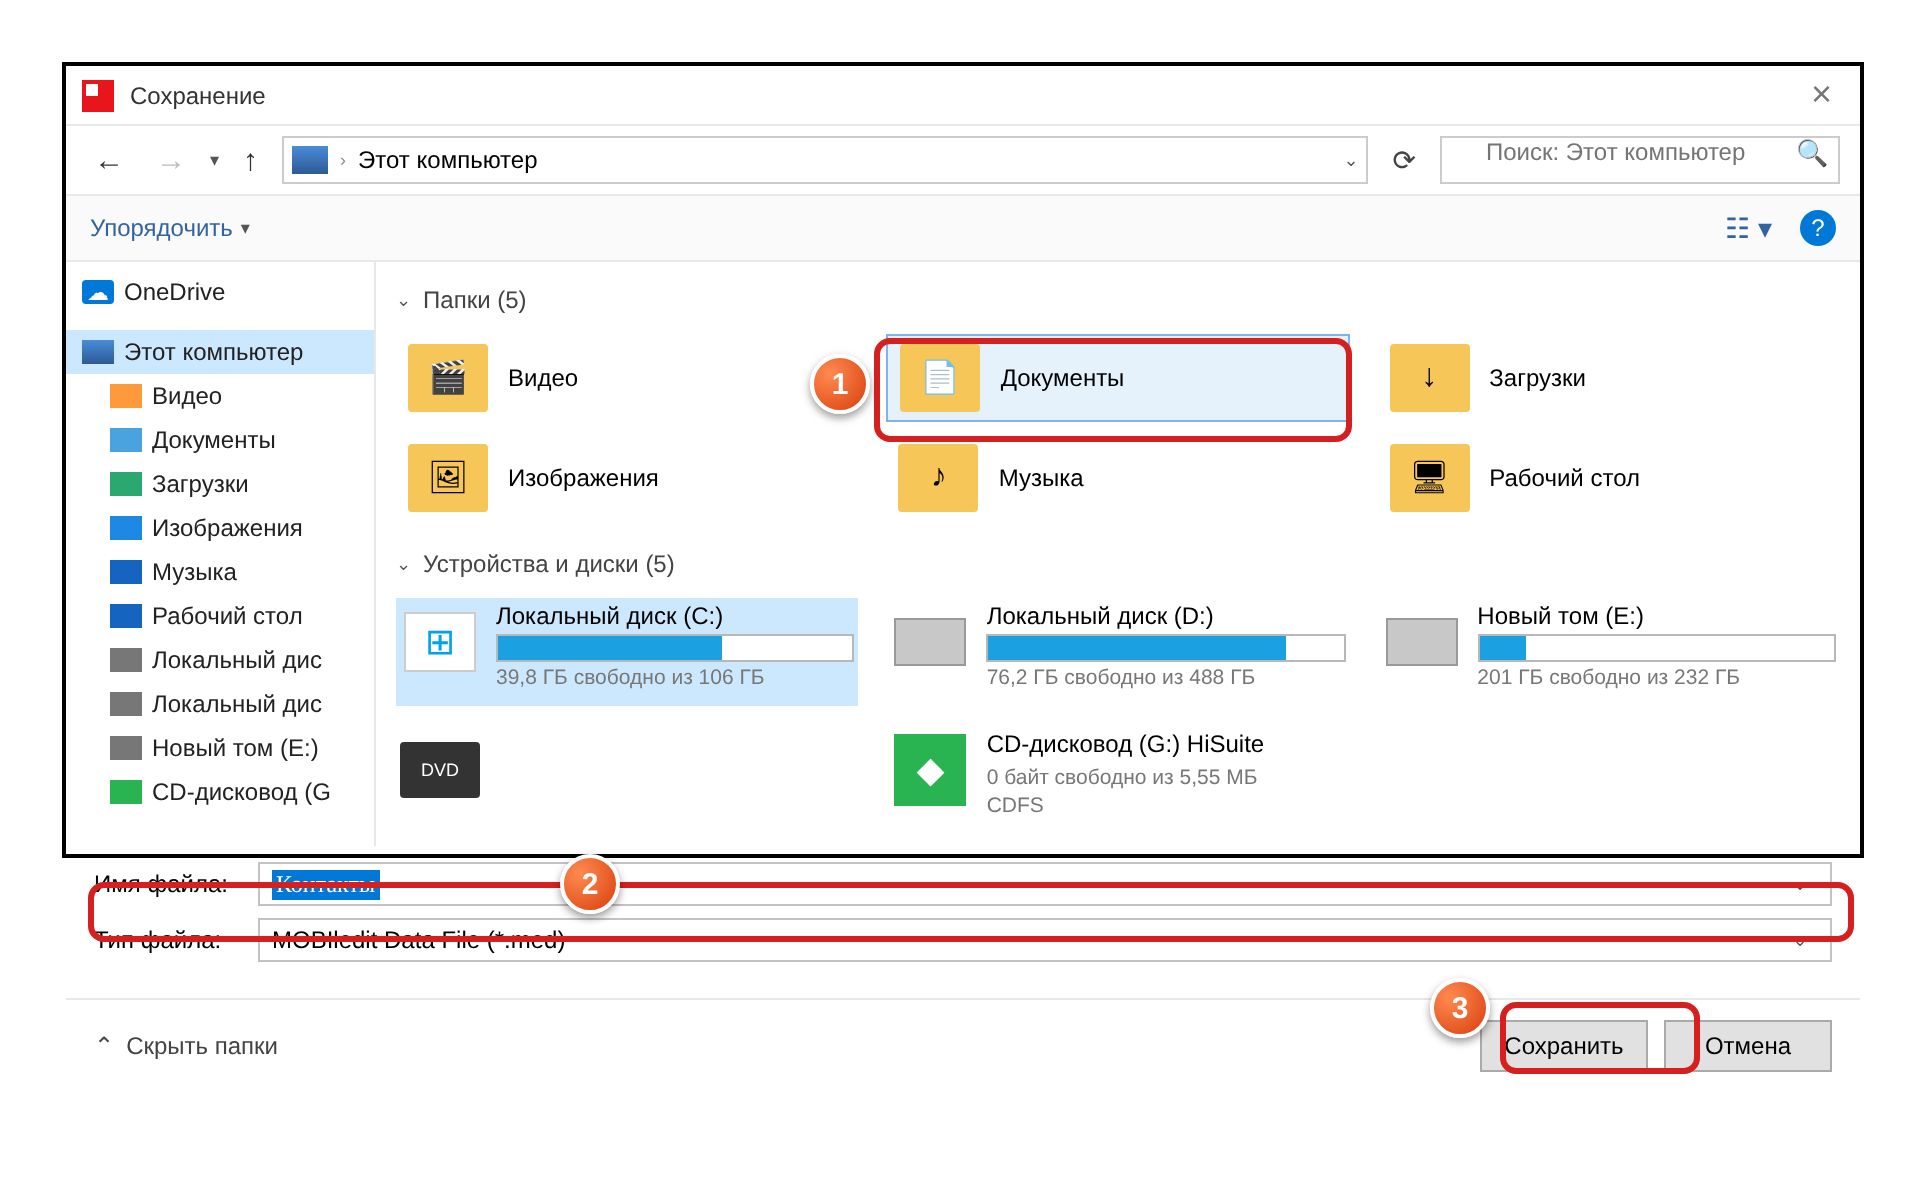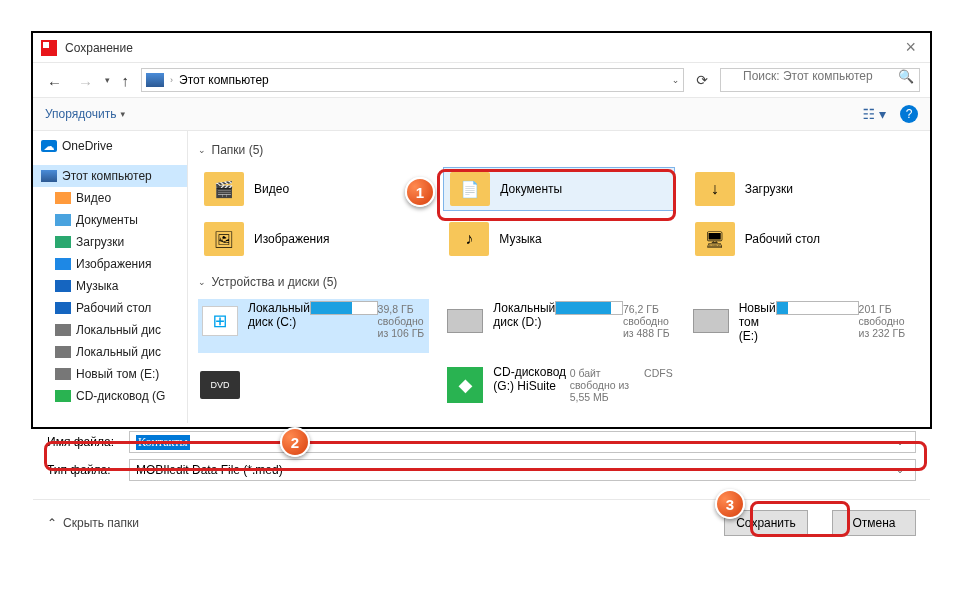--- a/index.html
+++ b/index.html
@@ -50,7 +50,7 @@
 .drive-item { display: flex; gap: 8px; height: 54px; padding: 2px; cursor: pointer; }
 .drive-item.selected { background: #cce8ff; }
 .d-icon { width: 40px; height: 40px; display: flex; align-items: center; justify-content: center; font-size: 24px; }
-.d-info { flex: 1; display: flex; }
+.d-info { flex: 1; display: flex; flex-direction: column; }
 .d-name { font-size: 12px; margin-bottom: 2px; }
 .d-bar { width: 100%; height: 14px; border: 1px solid #b8b8b8; background: #fff; }
 .d-fill { height: 100%; background: #1ba0e1; }

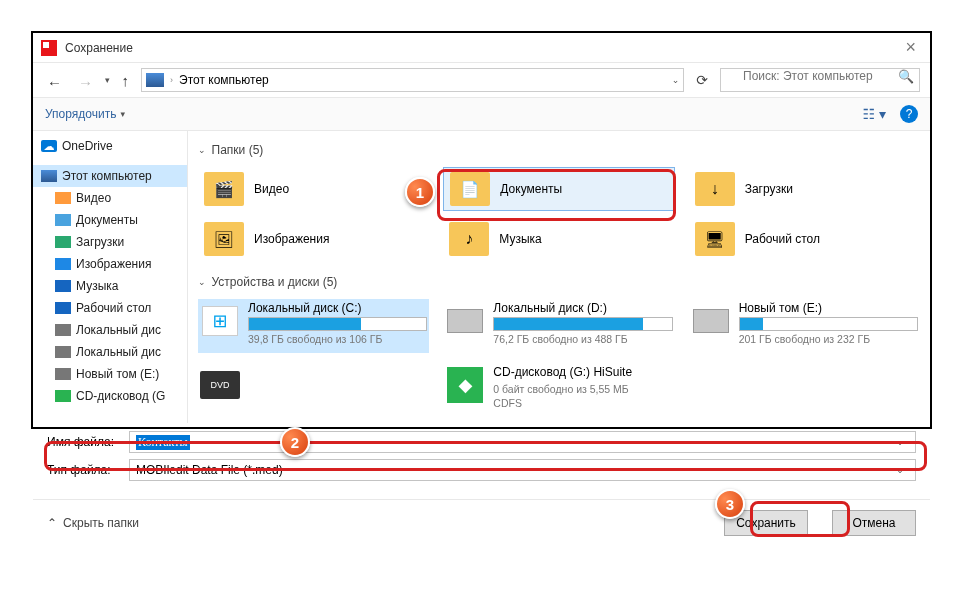--- a/index.html
+++ b/index.html
@@ -65,7 +65,7 @@
 .drop-caret { width: 18px; text-align: center; font-size: 9px; color: #555; }
 .footer { display: flex; align-items: center; padding: 10px 14px; gap: 10px; border-top: 1px solid #e8e8e8; }
 .hide-folders { font-size: 12px; color: #444; display: flex; align-items: center; gap: 6px; cursor: pointer; }
-.footer-btns { margin-left: auto; display: flex; gap: 24px; padding-left: 20px; }
+.footer-btns { margin-left: auto; display: flex; gap: 8px; padding-left: 20px; }
 .btn { min-width: 84px; height: 26px; border: 1px solid #aaa; background: #e1e1e1; font-size: 12px; cursor: pointer; }
 .callout { position: absolute; width: 30px; height: 30px; border-radius: 50%; background: radial-gradient(circle at 30% 30%, #ff8a50, #d83f0d); border: 2px solid #fff; box-shadow: 0 2px 4px rgba(0,0,0,.4); color: #fff; font-weight: bold; font-size: 15px; text-align: center; line-height: 28px; z-index: 20; }
 .hl { position: absolute; border: 3px solid #d62020; border-radius: 8px; z-index: 18; pointer-events: none; }

